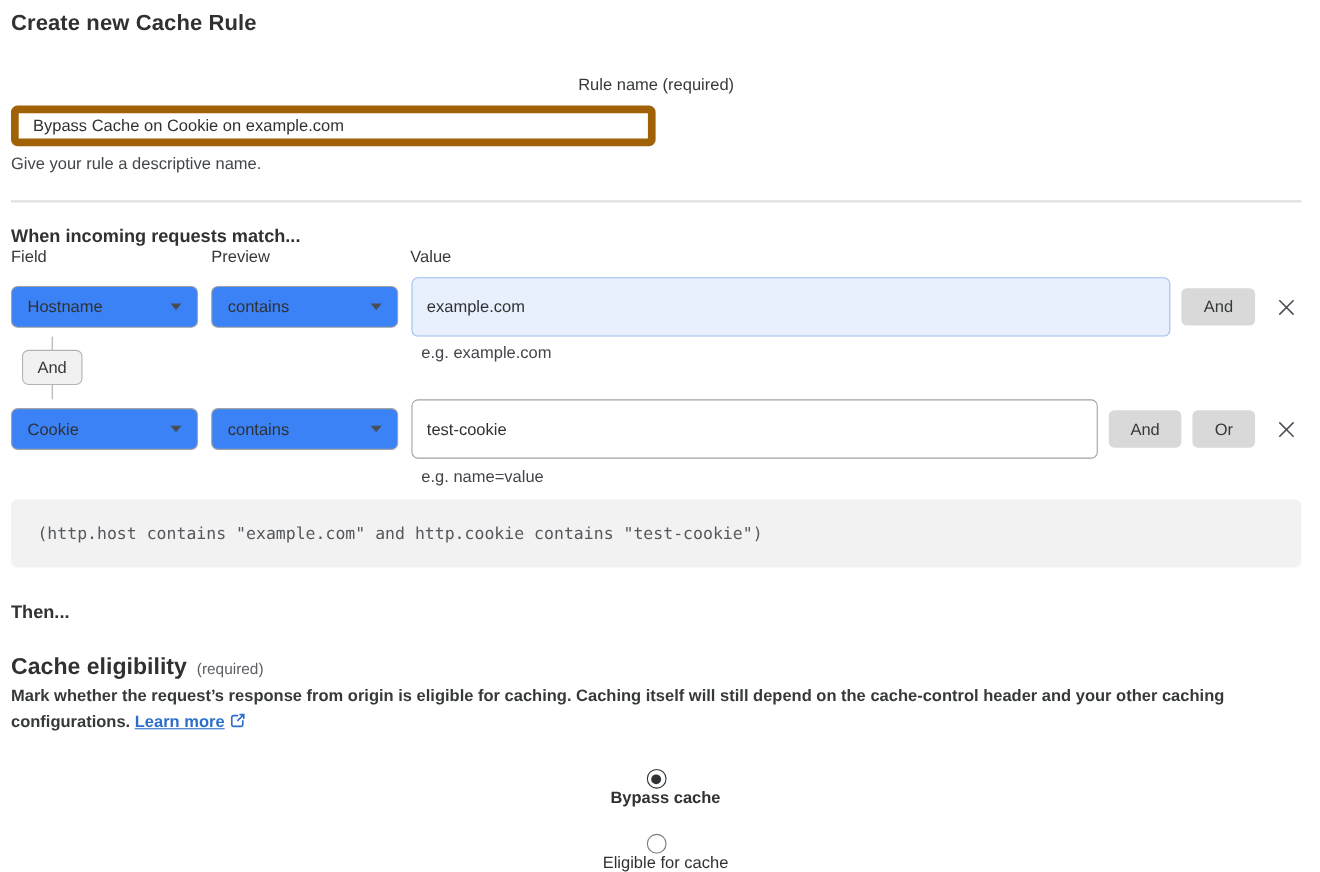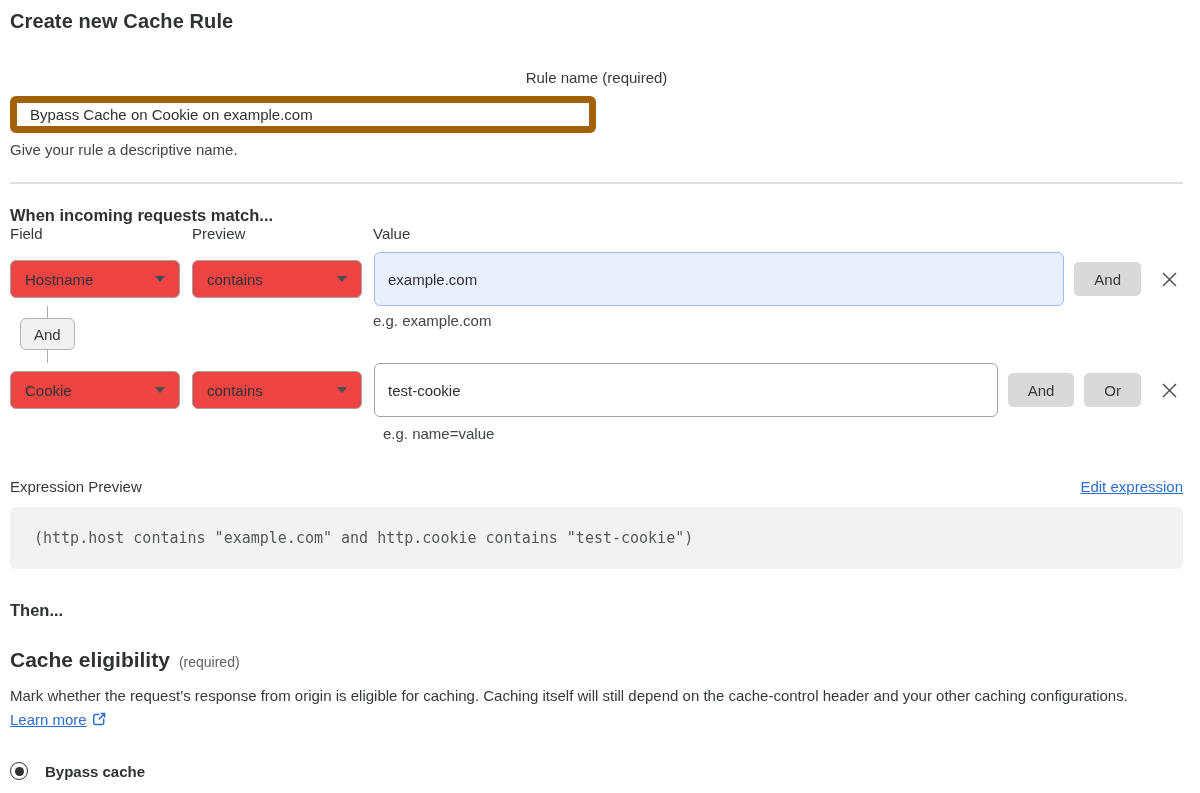--- a/index.html
+++ b/index.html
@@ -61,7 +61,7 @@
     height: 38px;
     border: 1px solid #a3a3a3;
     border-radius: 6px;
-    background: #ef4444;
+    background: #3b82f6;
     display: flex;
     align-items: center;
     justify-content: space-between;

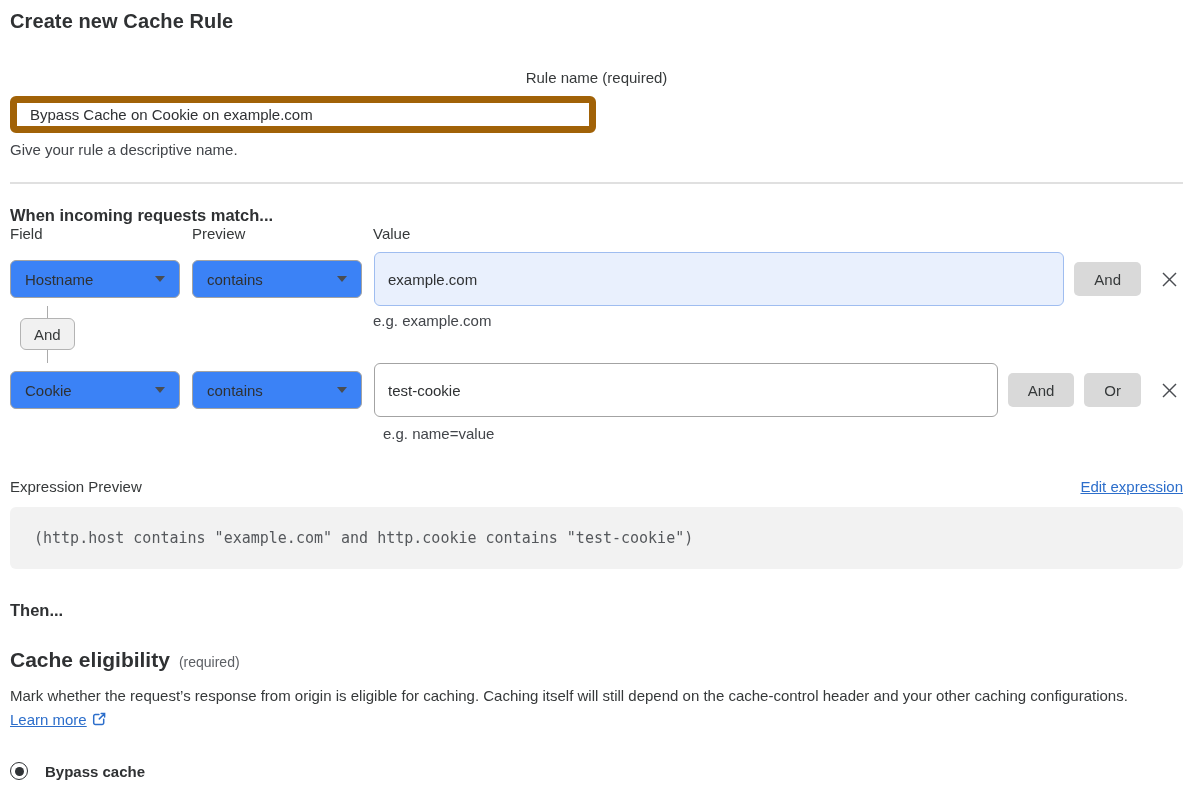--- a/index.html
+++ b/index.html
@@ -142,7 +142,7 @@
     cursor: pointer;
     z-index: 1;
   }
-  .hint-row1 { position: absolute; left: 363px; top: 6px; font-size: 15px; color: #42454a; }
+  .hint-row1 { position: absolute; left: 373px; top: 6px; font-size: 15px; color: #42454a; }
   .hint-row2 { margin: 8px 0 0 373px; font-size: 15px; color: #42454a; }
 
   

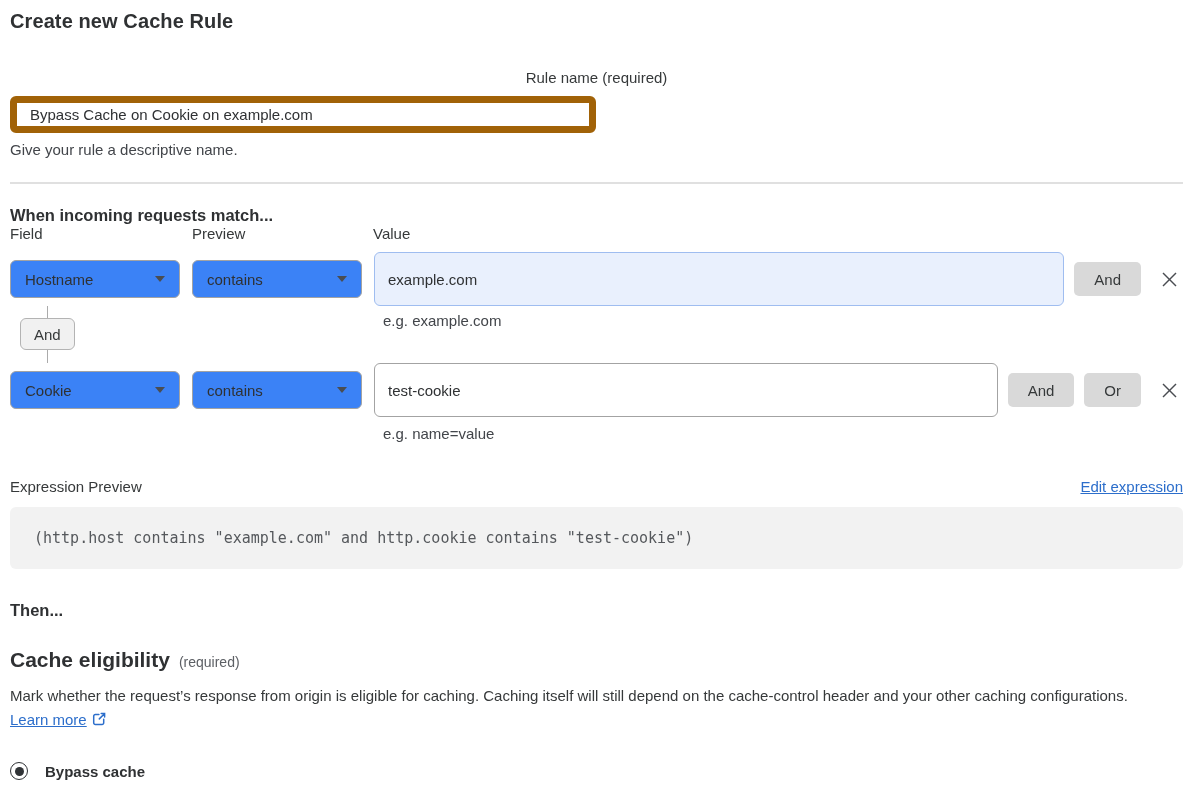--- a/index.html
+++ b/index.html
@@ -277,10 +277,6 @@
   </div>
   <div class="hint-row2">e.g. name=value</div>
 
-  <div class="expr-header">
-    <div class="expr-label">Expression Preview</div>
-    <a class="link">Edit expression</a>
-  </div>
   <div class="code-block">(http.host contains "example.com" and http.cookie contains "test-cookie")</div>
 
   <h2 class="section-heading then-heading">Then...</h2>

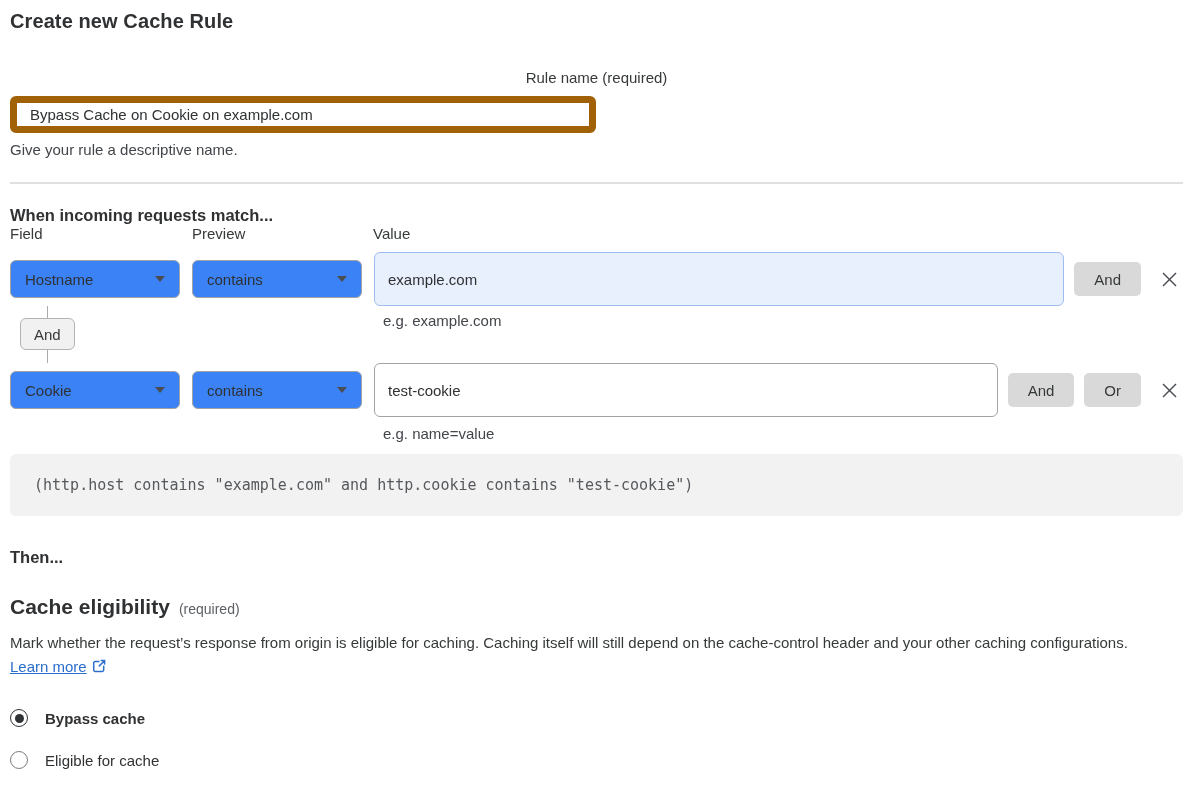--- a/index.html
+++ b/index.html
@@ -180,11 +180,12 @@
   .required-note { margin-left: 9px; font-size: 14px; color: #5d6065; }
 
   .description {
-    margin-top: 12px;
+    margin-top: 2px;
     font-size: 15px;
     line-height: 24px;
     color: #36393a;
     max-width: 1160px;
+    font-weight: bold;
   }
   .ext-link-icon { vertical-align: -2px; margin-left: 4px; }
 

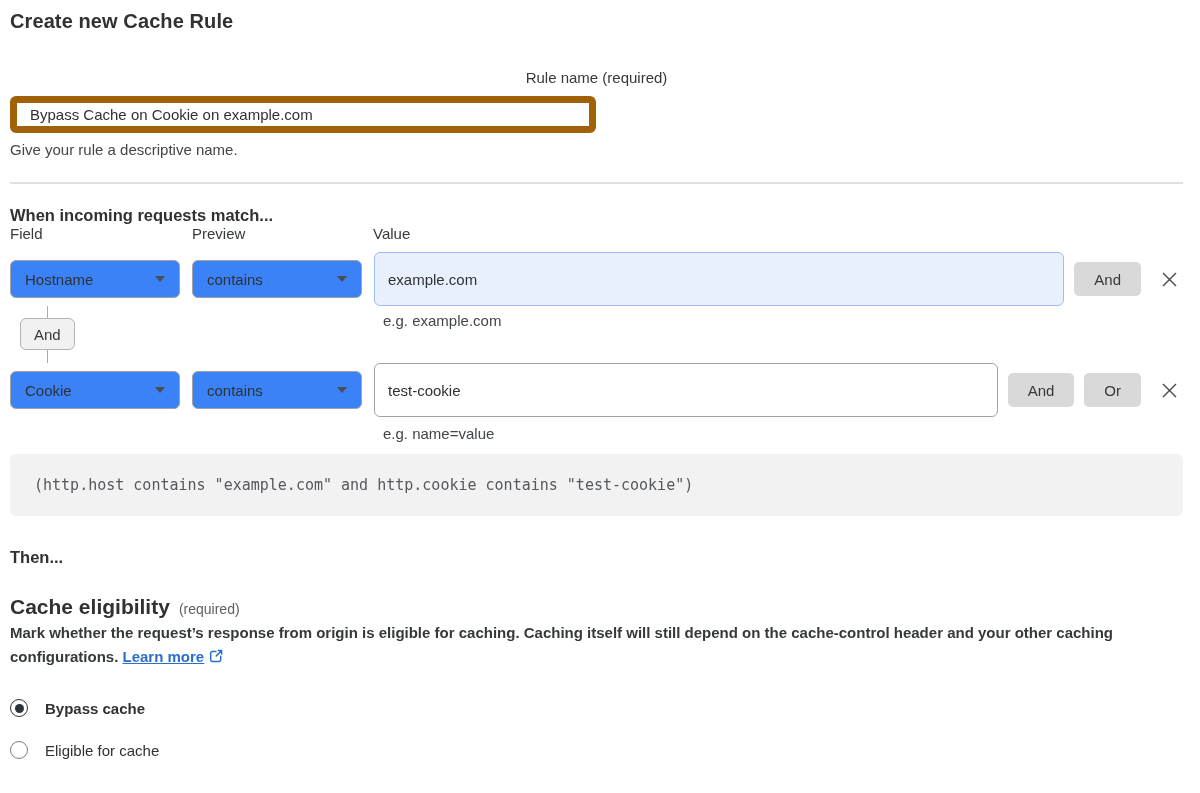--- a/index.html
+++ b/index.html
@@ -190,7 +190,7 @@
   .ext-link-icon { vertical-align: -2px; margin-left: 4px; }
 
   
-  .radio-option { display: flex; align-items: center; margin-top: 0; cursor: pointer; }
+  .radio-option { display: flex; align-items: center; margin-top: 0; cursor: pointer; flex-direction: column; }
   .radio-option + .radio-option { margin-top: 24px; }
   .radio-group { margin-top: 30px; }
   .radio-circle {

